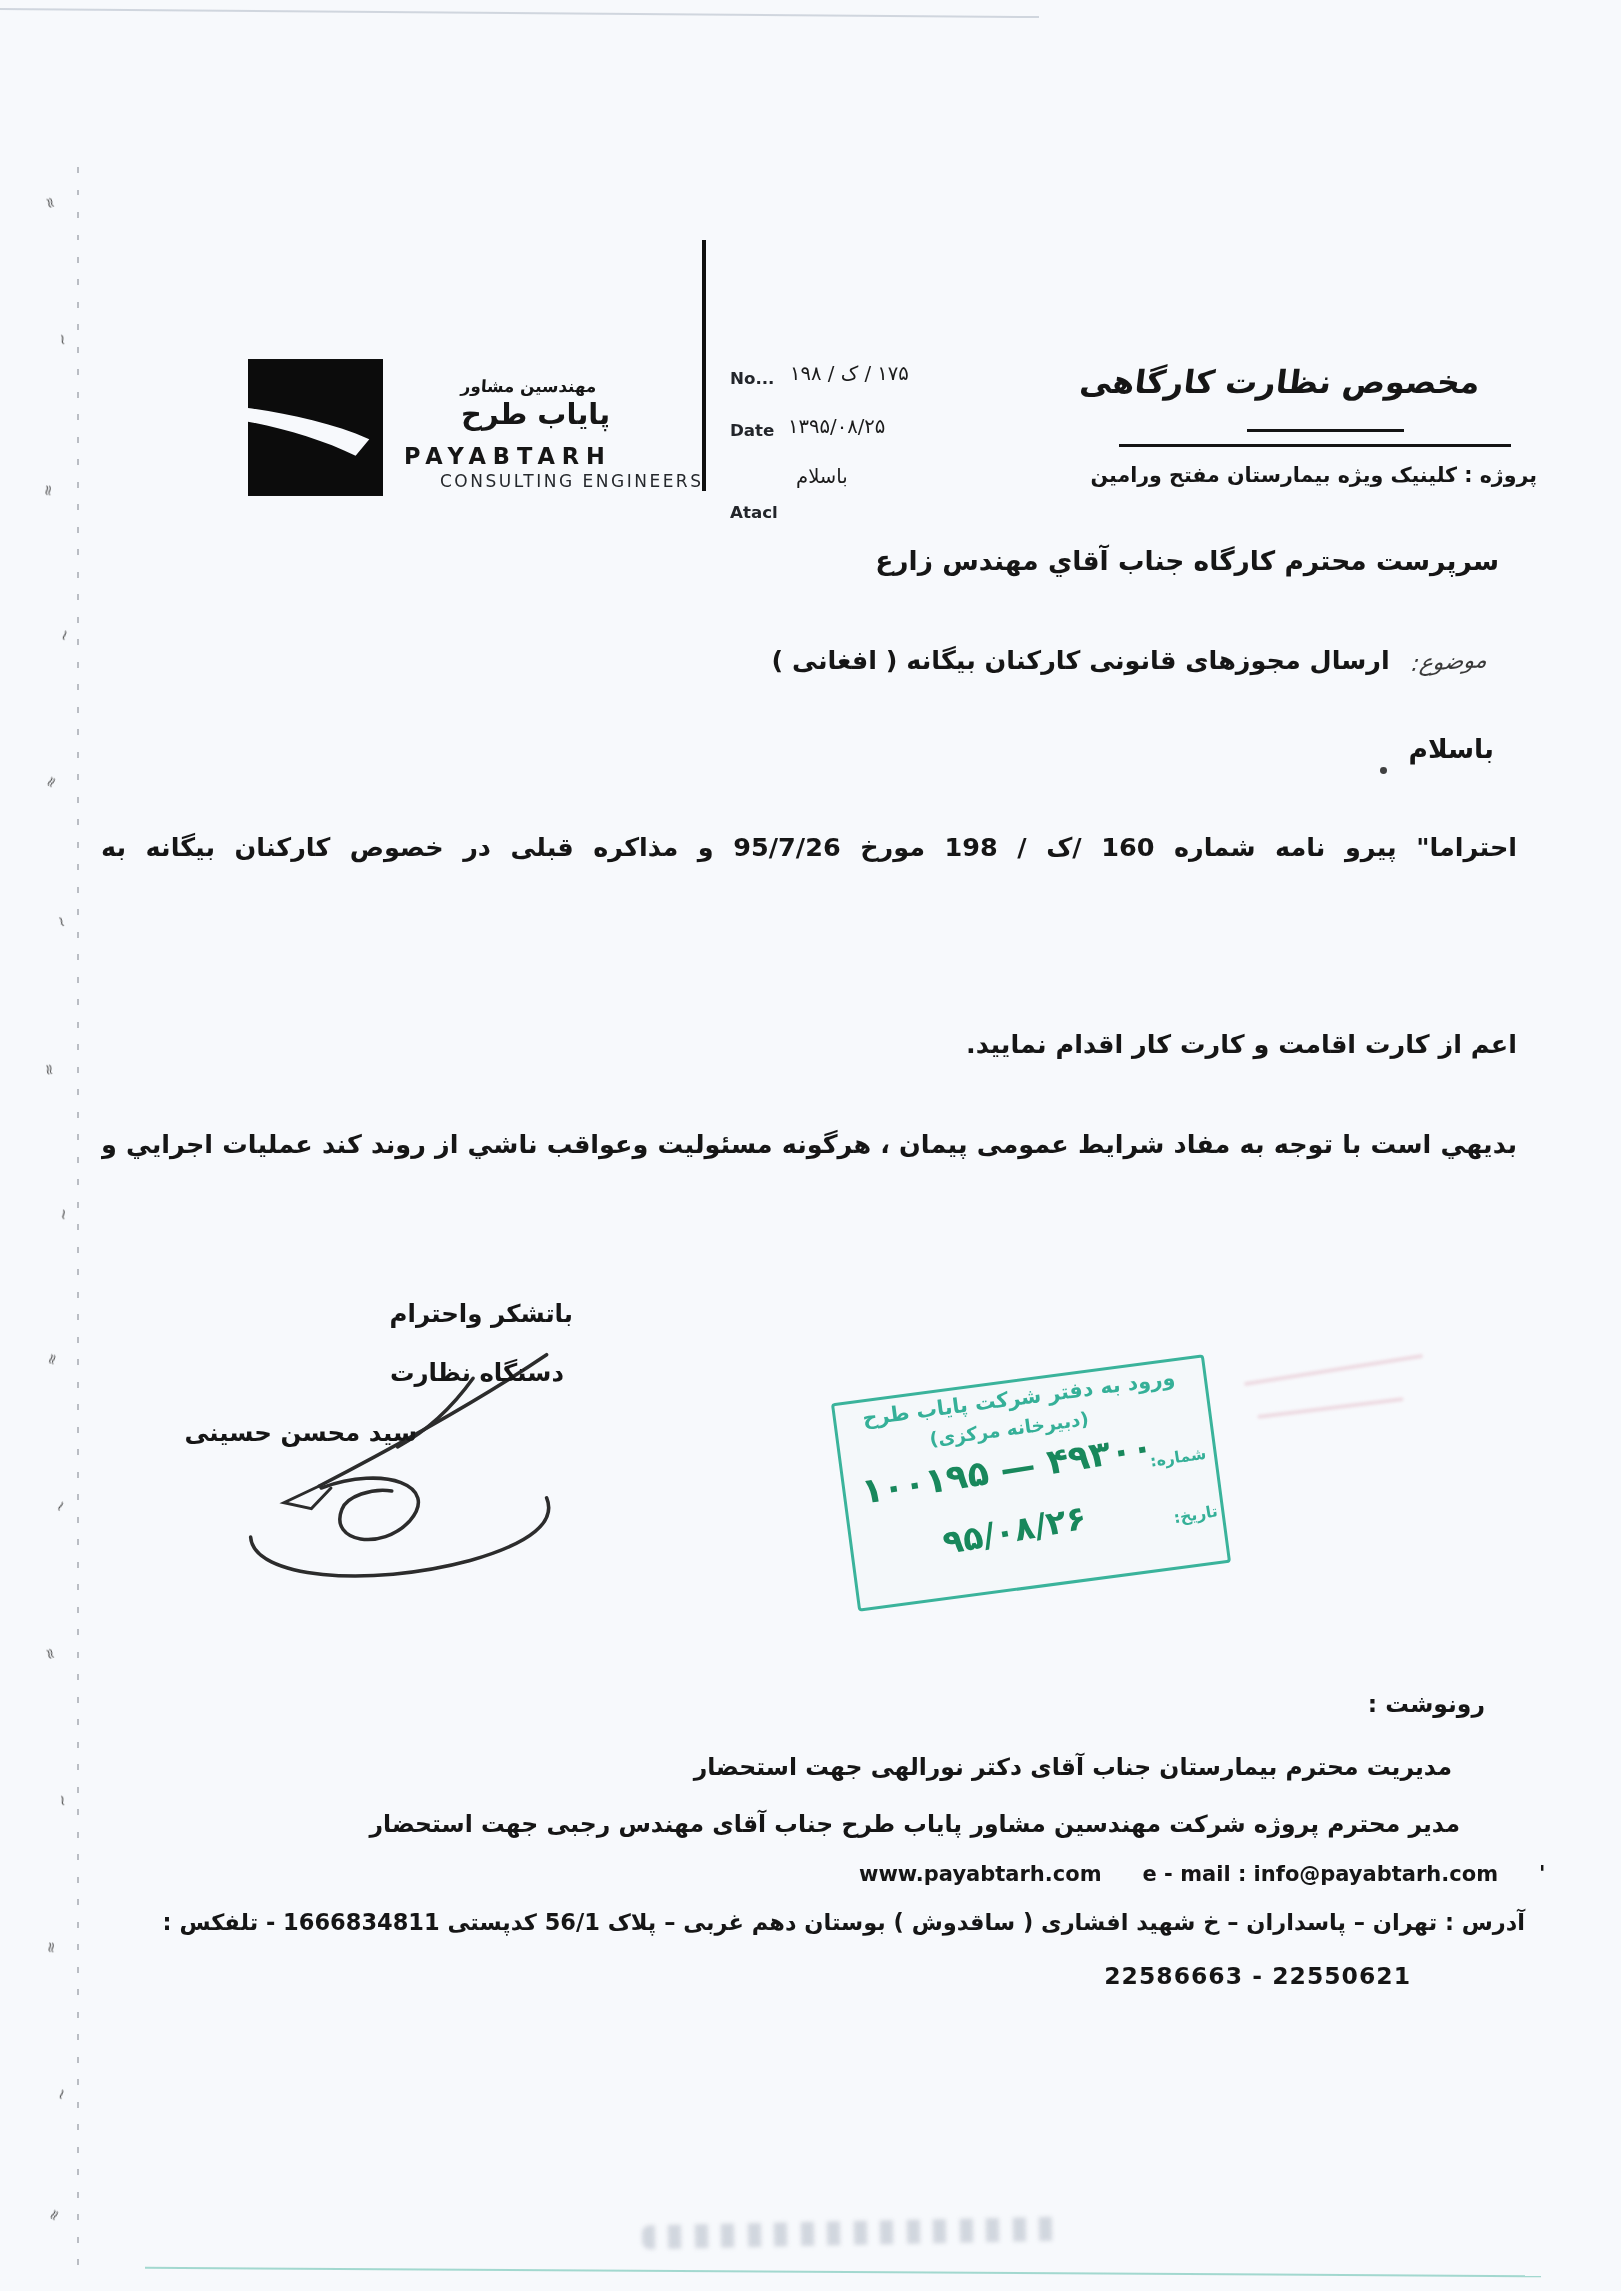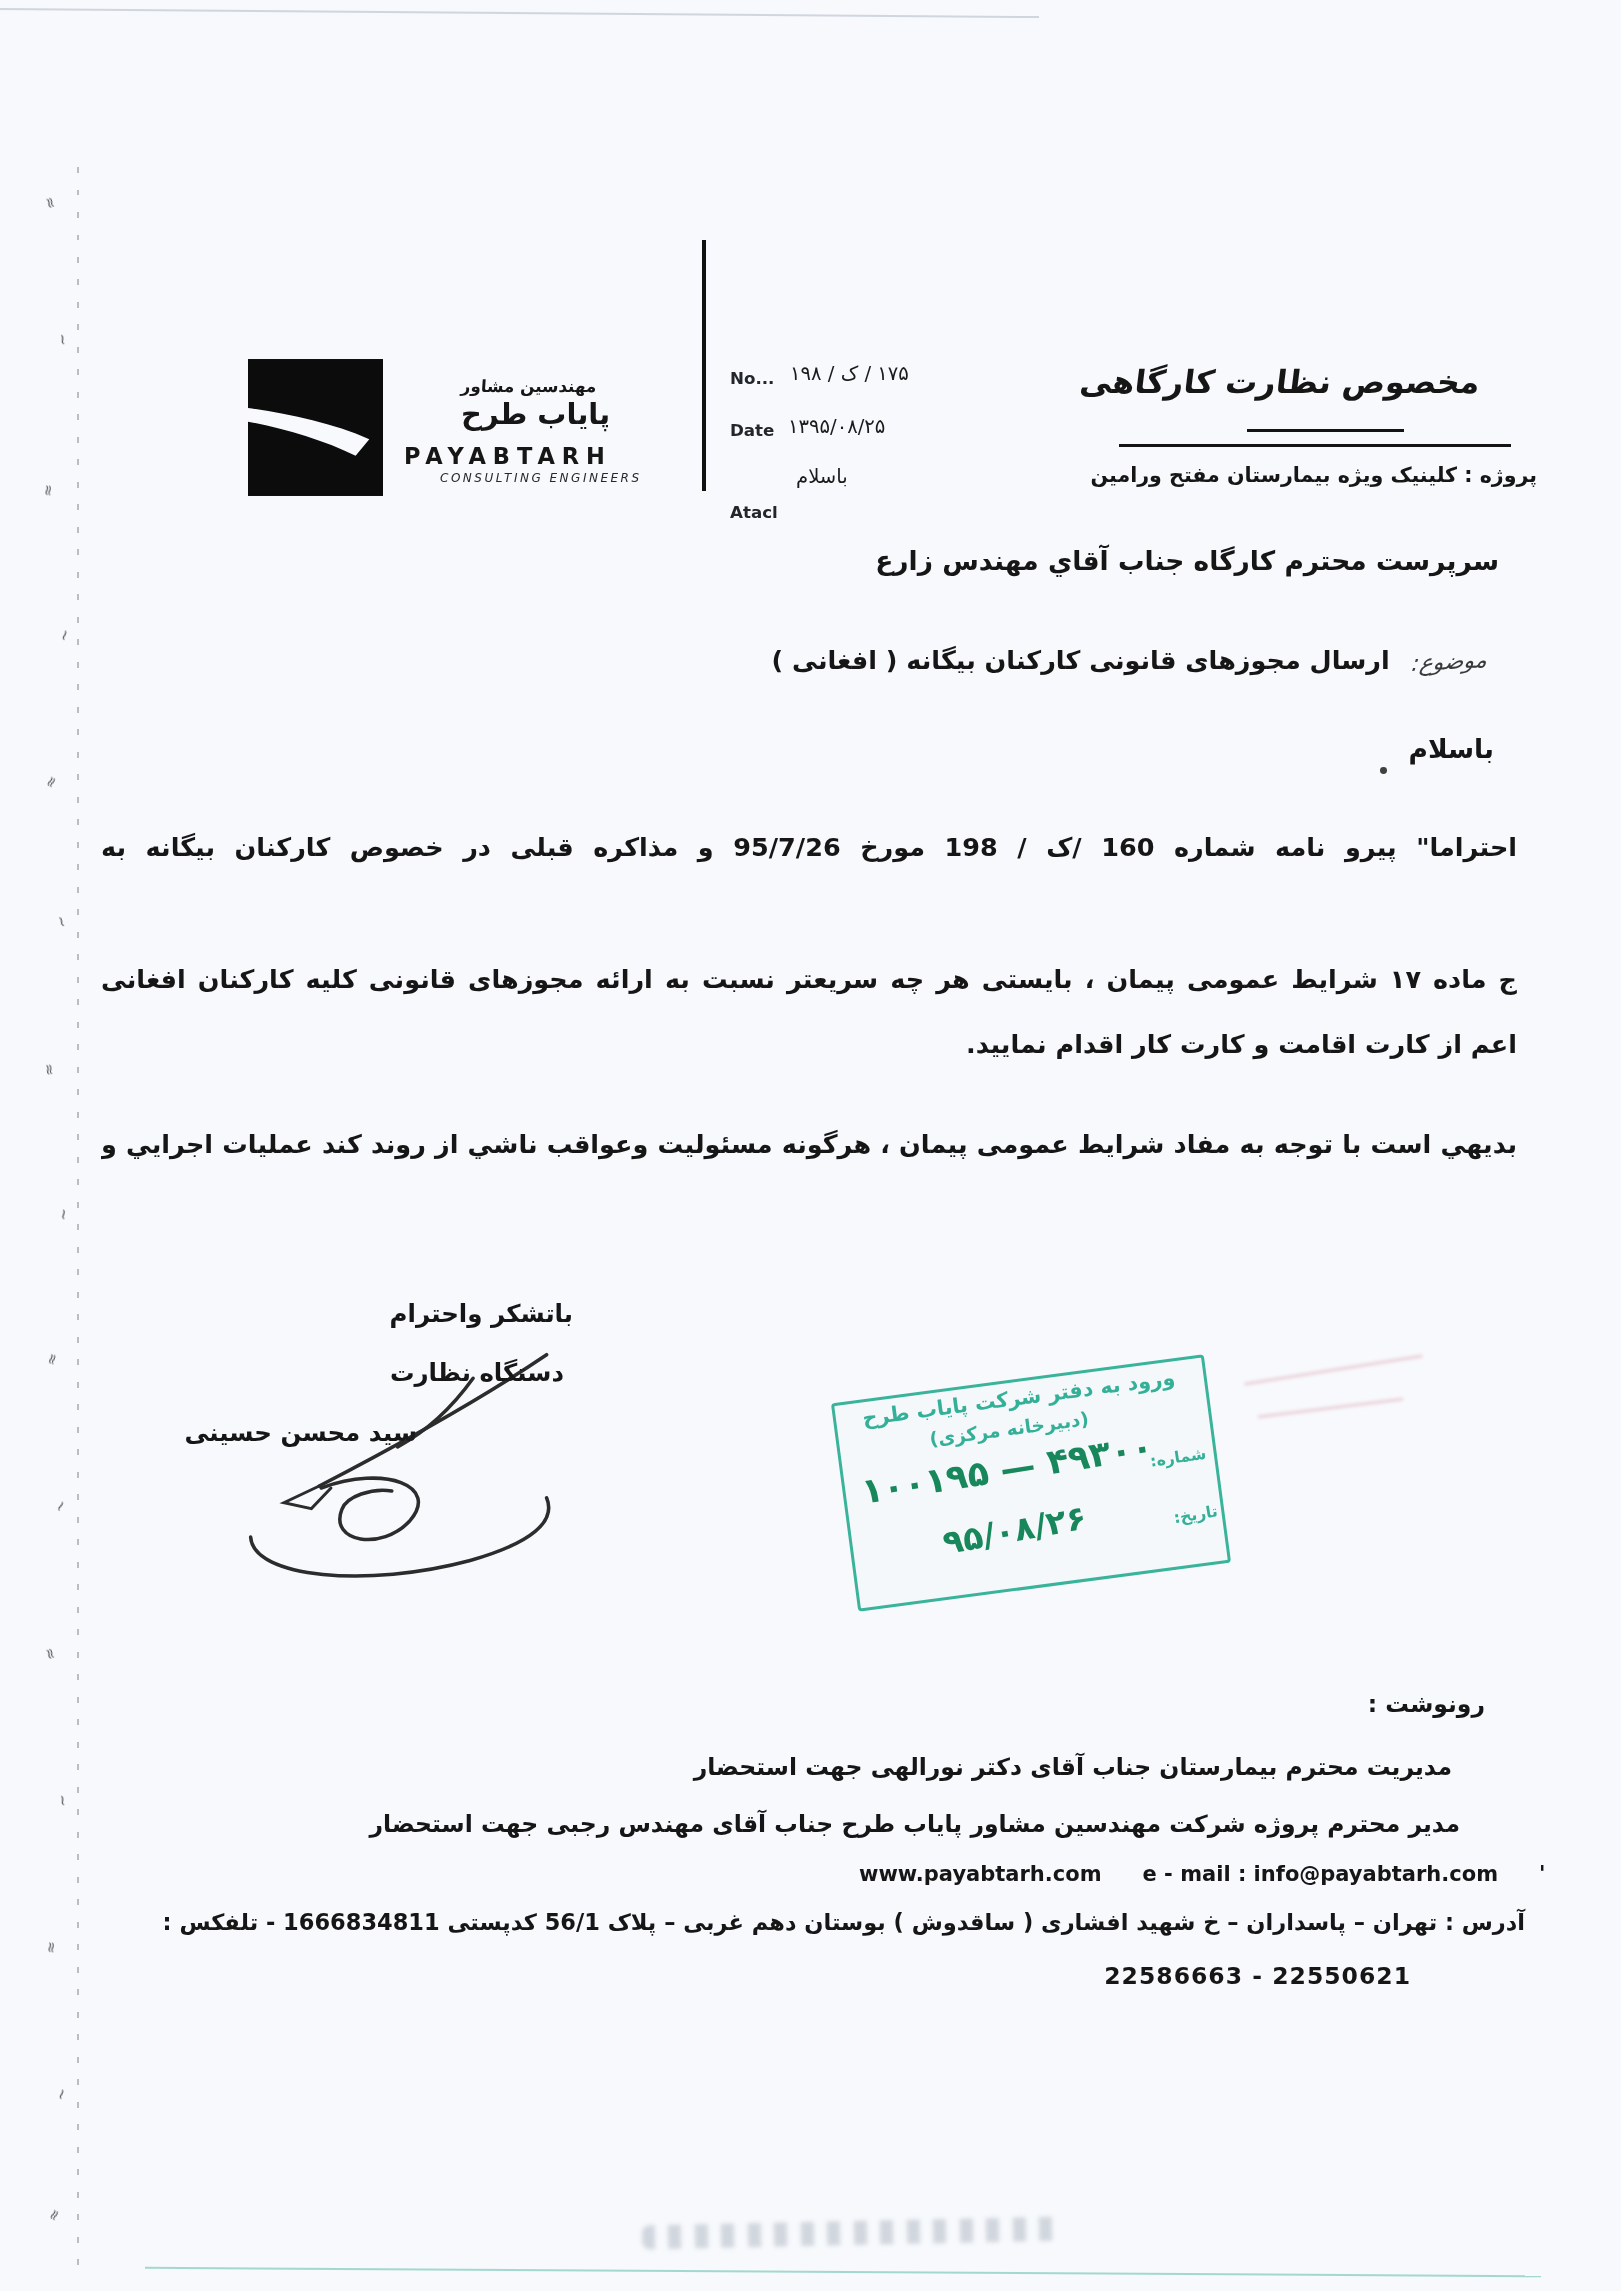--- a/index.html
+++ b/index.html
@@ -32,7 +32,7 @@
   .brand-fa-small{left:461px;top:376px;width:176px;font-size:16.7px;font-weight:bold;text-align:left;transform:skewX(-4deg);}
   .brand-fa-large{left:461px;top:397px;width:176px;font-size:29px;font-weight:bold;text-align:left;}
   .brand-en{left:404px;top:443px;font-size:22.5px;font-weight:bold;letter-spacing:6.9px;}
-  .brand-en-sub{left:440px;top:471px;font-size:12px;letter-spacing:2.5px;color:#25282c;font-style:italic;}
+  .brand-en-sub{left:440px;top:471px;font-size:17px;letter-spacing:2.5px;color:#25282c;}
   .divider{left:702px;top:240px;width:3.9px;height:251px;background:#101010;}
   .fld-label{font-size:16.7px;font-weight:bold;color:#23262b;}
   .fld-value{font-size:19.6px;color:#1b1b1b;}

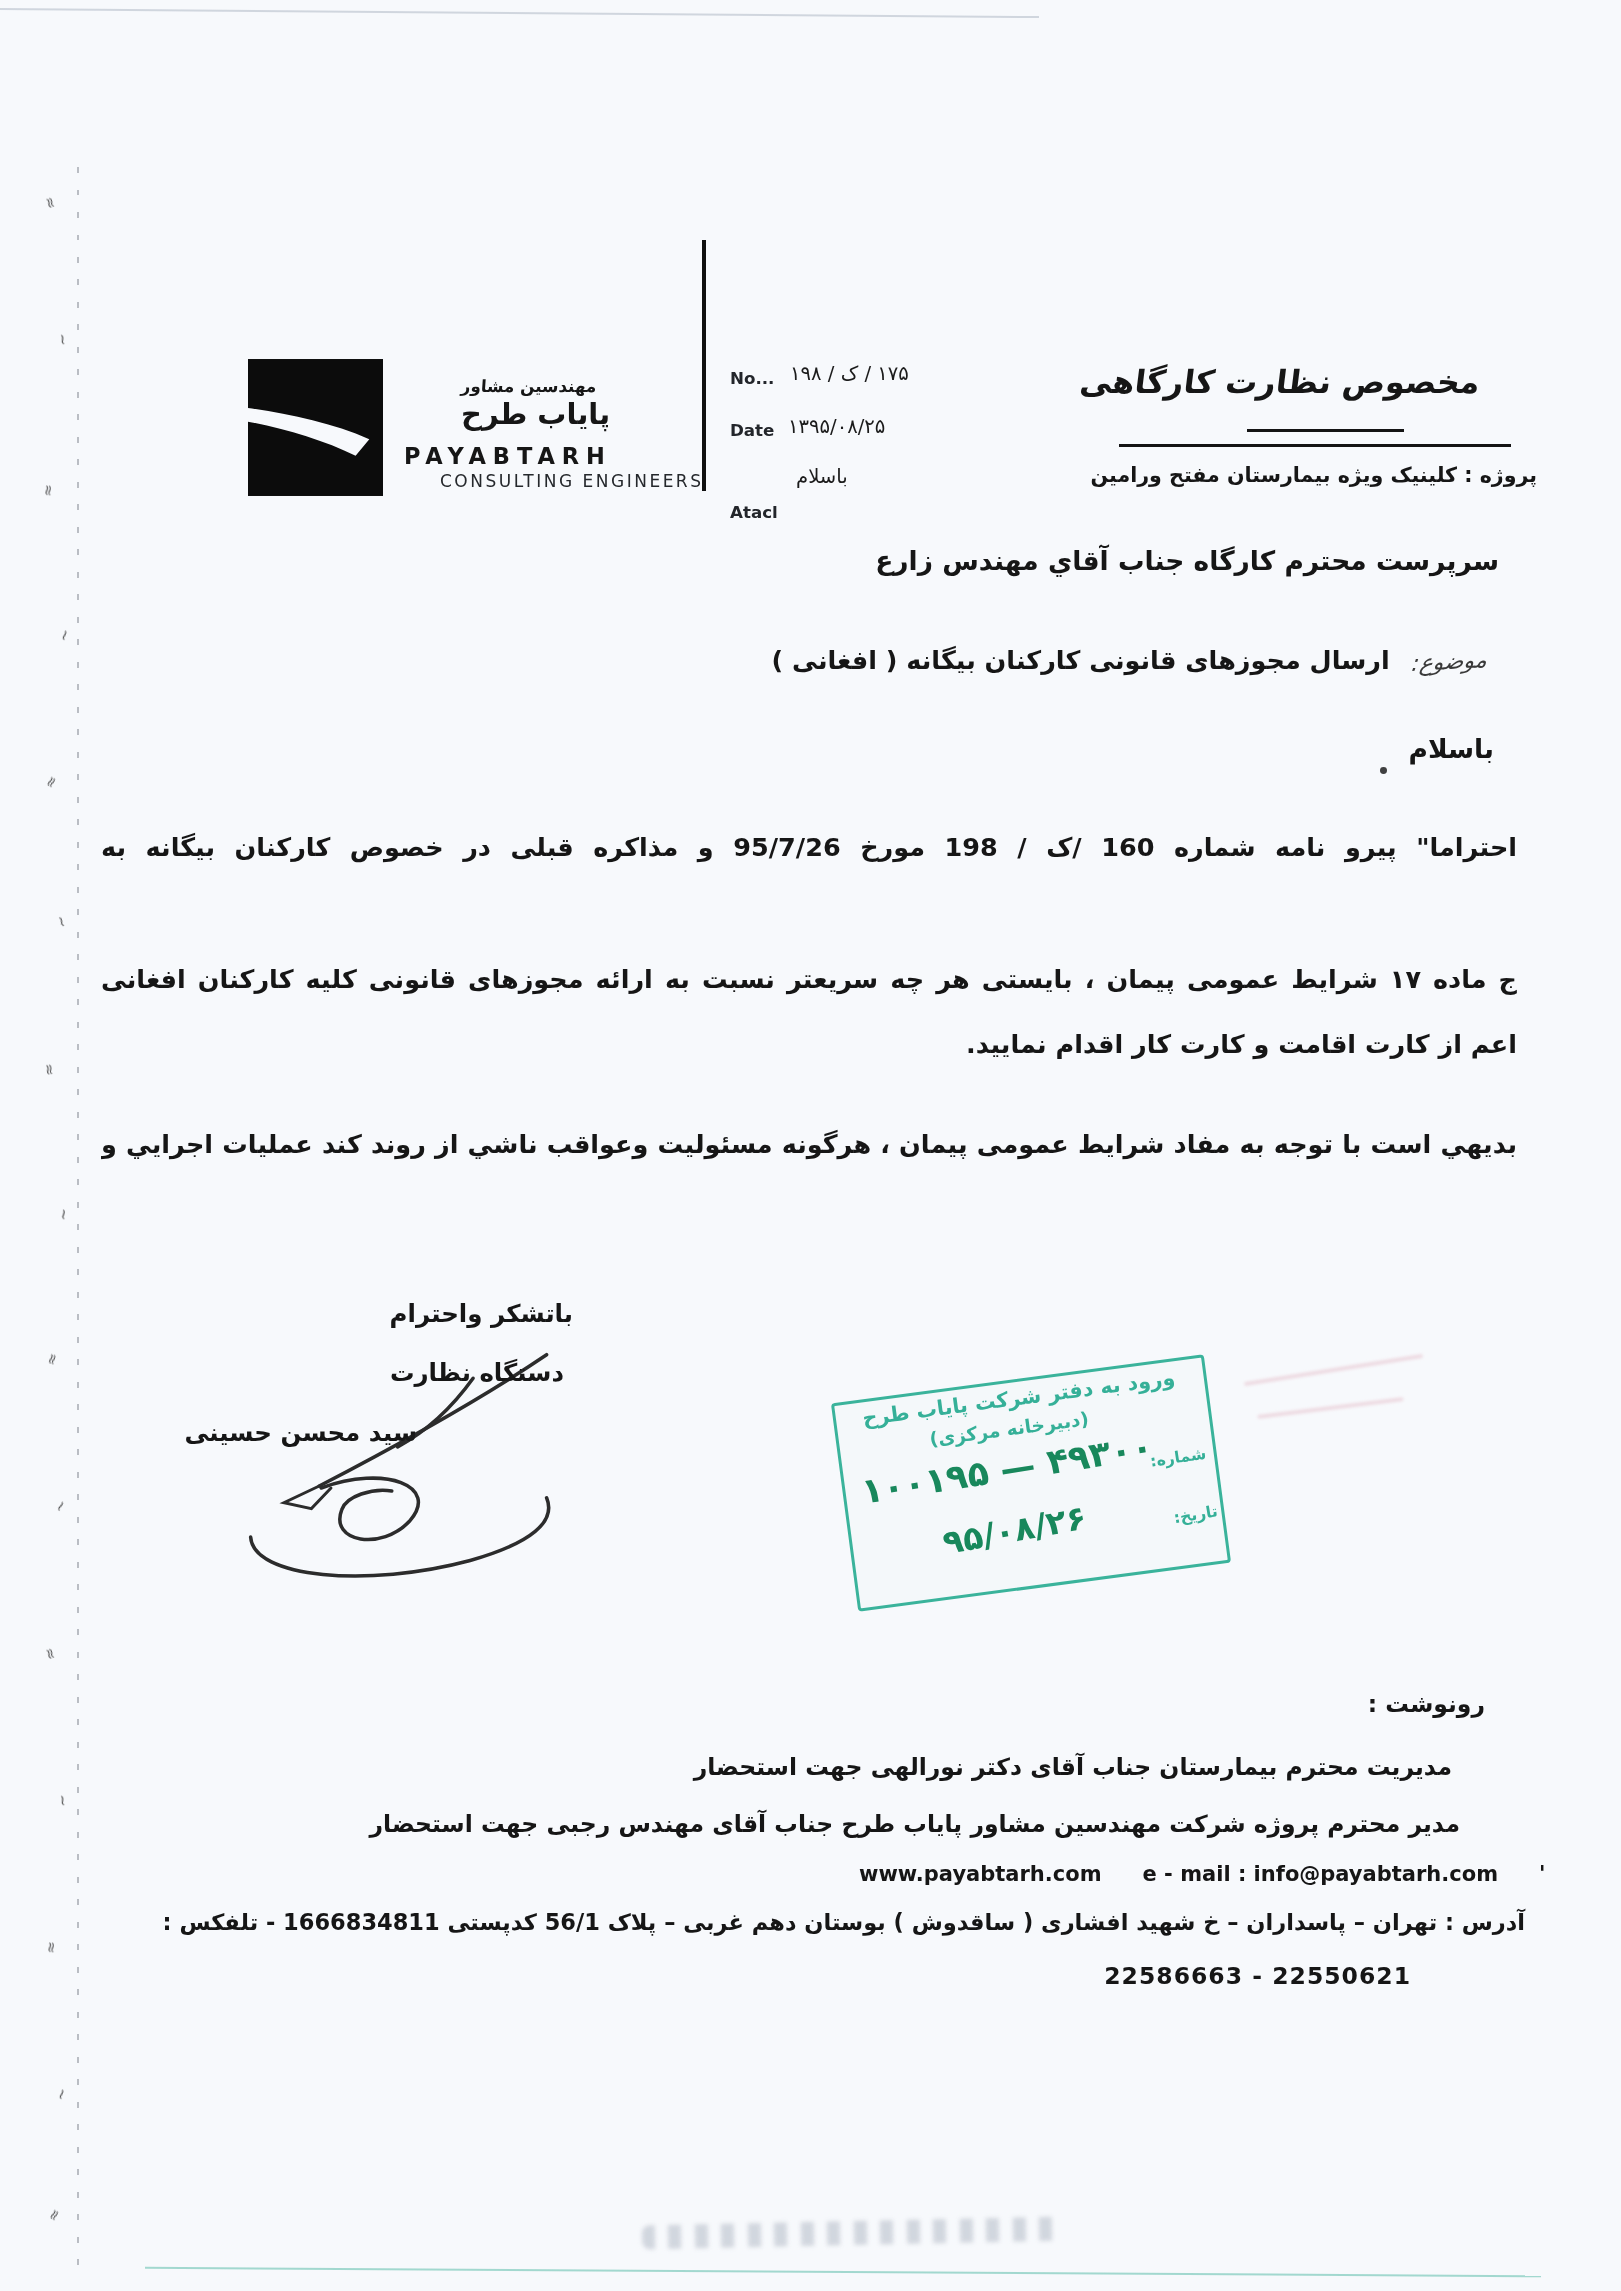--- a/index.html
+++ b/index.html
@@ -133,7 +133,6 @@
   <div class="abs salutation rtl nowrap">باسلام</div>
 
   <div class="abs body-line fill rtl" style="top:828px;">احتراما" پیرو نامه شماره  160 /ک / 198 مورخ 95/7/26 و مذاکره قبلی در خصوص کارکنان بیگانه به</div>
-  <div class="abs body-line fill rtl" style="top:960px;">ج ماده ۱۷ شرایط عمومی پیمان ، بایستی هر چه سریعتر نسبت به ارائه مجوزهای قانونی کلیه کارکنان افغانی</div>
   <div class="abs body-line endline rtl" style="top:1025px;">اعم از کارت اقامت و کارت کار اقدام نمایید.</div>
 
   <div class="abs body-line fill rtl" style="top:1125px;">بدیهي است با توجه به مفاد شرایط عمومی پیمان ، هرگونه مسئولیت وعواقب ناشي از روند کند عملیات اجرايي و</div>

